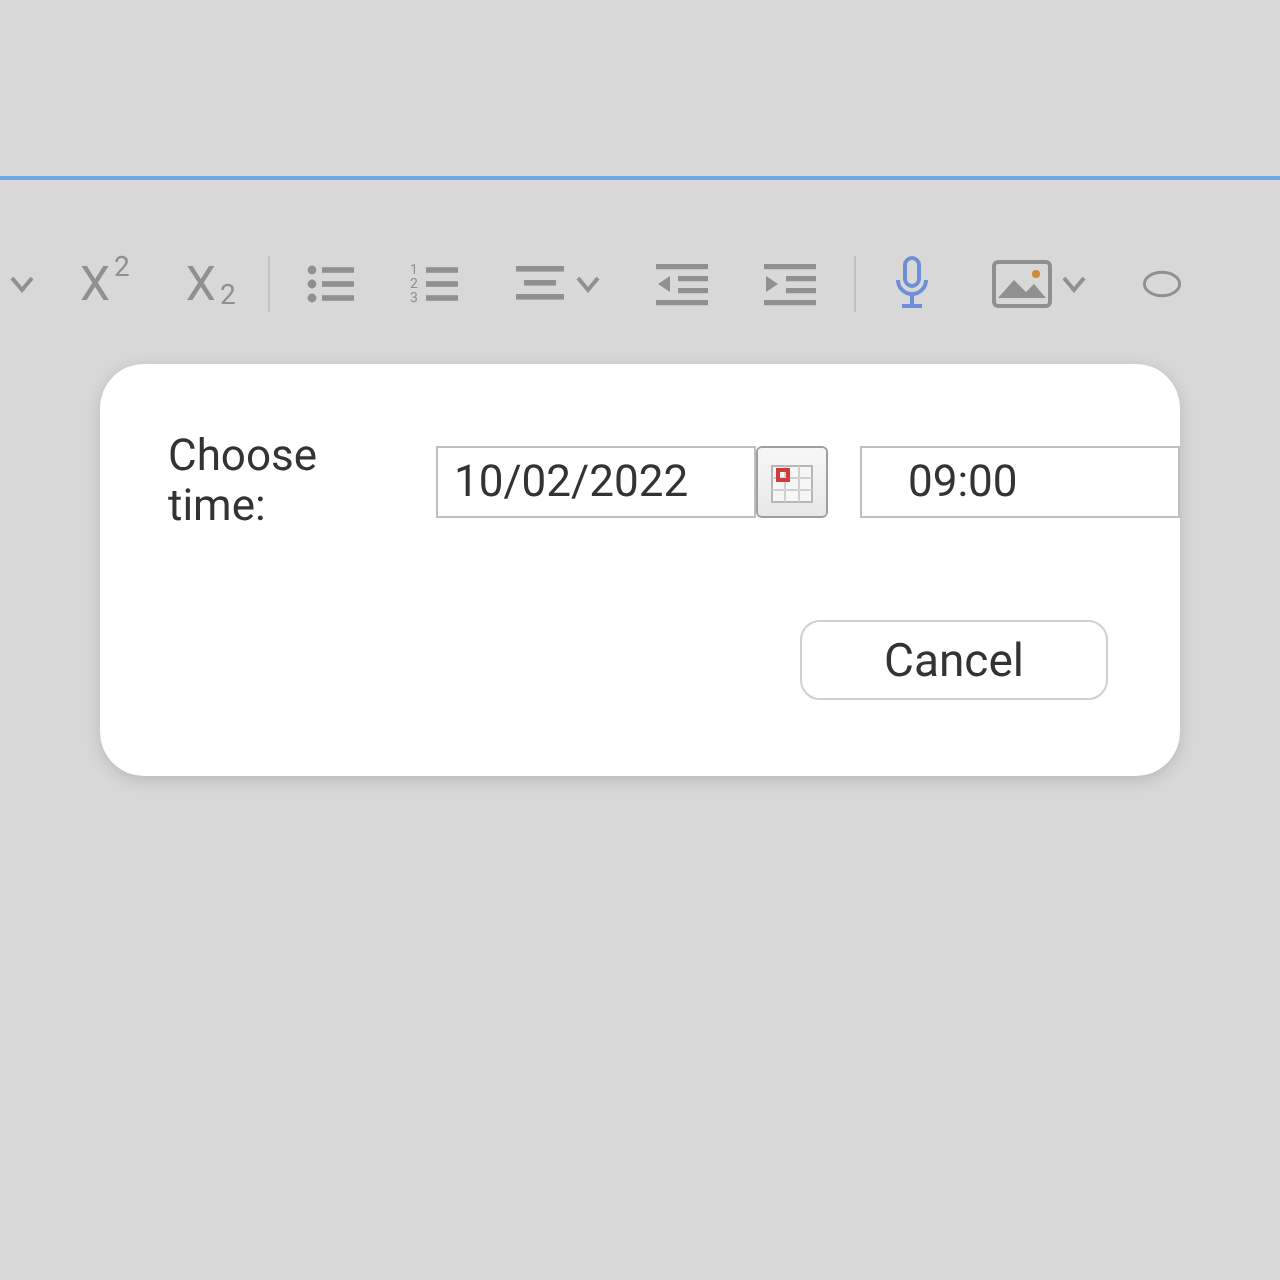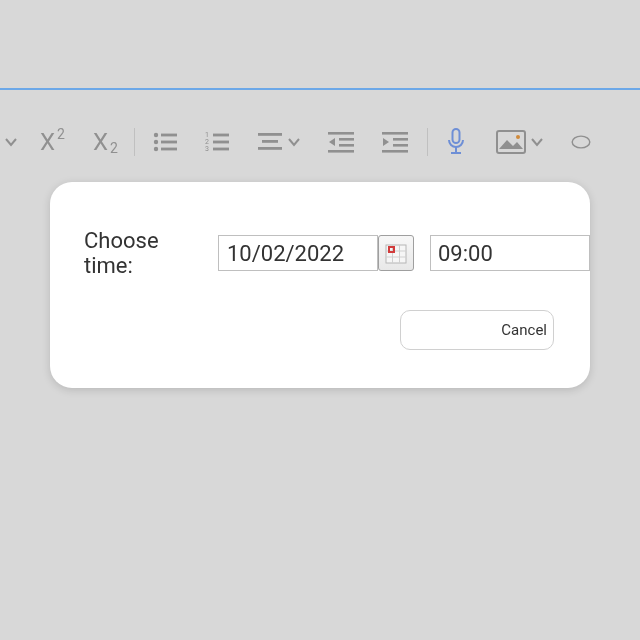--- a/index.html
+++ b/index.html
@@ -144,7 +144,7 @@
 </div>
 
 <div class="dialog">
-  <div class="row" style="left:34px;top:46px;">
+  <div class="row" style="left:34px;top:34px;">
     <span class="label">Choose time:</span>
     <div style="width:14px;"></div>
     <input class="date-input" value="10/02/2022" style="">

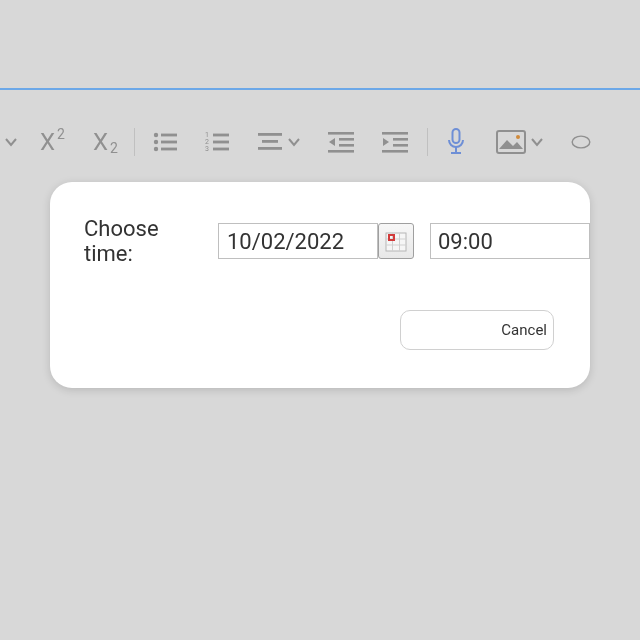--- a/index.html
+++ b/index.html
@@ -14,7 +14,7 @@
 .row{position:absolute;display:flex;align-items:center;}
 .label{font-size:22px;color:#333;}
 .date-input{width:160px;height:36px;border:1px solid #bfbfbf;background:#fff;font-size:22px;padding:2px 8px;font-family:inherit;color:#333;box-sizing:border-box;}
-.time-input{width:160px;height:36px;border:1px solid #bfbfbf;background:#fff;font-size:22px;padding:2px 7px;font-family:inherit;color:#333;box-sizing:border-box;margin-left:16px;}
+.time-input{width:160px;height:36px;border:1px solid #bfbfbf;background:#fff;font-size:22px;padding:2px 23px;font-family:inherit;color:#333;box-sizing:border-box;margin-left:16px;}
 .cal-btn{width:36px;height:36px;border:1px solid #9f9f9f;background:linear-gradient(#f7f7f7,#e8e8e8);border-radius:3px;display:flex;align-items:center;justify-content:center;margin-left:0;cursor:pointer;}
 .btn{height:40px;width:154px;border:1px solid #d0d0d0;background:#fff;border-radius:10px;font-size:15px;color:#333;cursor:pointer;font-family:inherit;text-align:right;}
 .btn+.btn{margin-left:24px;}

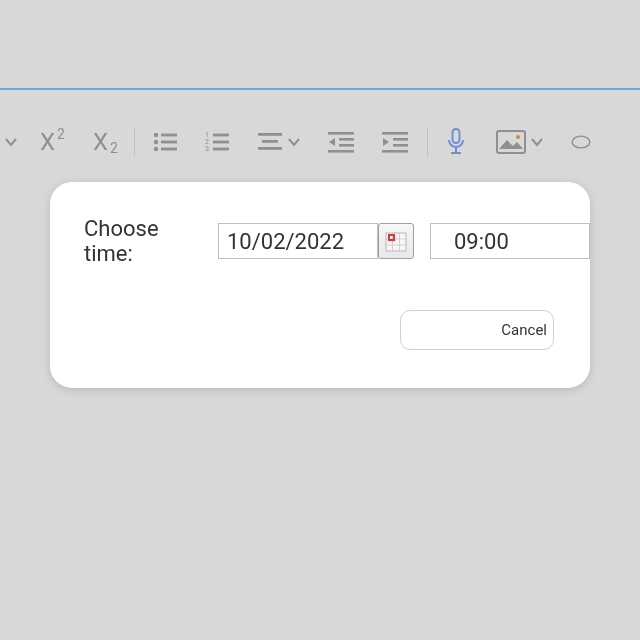--- a/index.html
+++ b/index.html
@@ -16,7 +16,7 @@
 .date-input{width:160px;height:36px;border:1px solid #bfbfbf;background:#fff;font-size:22px;padding:2px 8px;font-family:inherit;color:#333;box-sizing:border-box;}
 .time-input{width:160px;height:36px;border:1px solid #bfbfbf;background:#fff;font-size:22px;padding:2px 23px;font-family:inherit;color:#333;box-sizing:border-box;margin-left:16px;}
 .cal-btn{width:36px;height:36px;border:1px solid #9f9f9f;background:linear-gradient(#f7f7f7,#e8e8e8);border-radius:3px;display:flex;align-items:center;justify-content:center;margin-left:0;cursor:pointer;}
-.btn{height:40px;width:154px;border:1px solid #d0d0d0;background:#fff;border-radius:10px;font-size:15px;color:#333;cursor:pointer;font-family:inherit;text-align:right;}
+.btn{height:40px;width:154px;border:1px solid #d0d0d0;background:#fff;border-radius:10px;font-size:23px;color:#333;cursor:pointer;font-family:inherit;}
 .btn+.btn{margin-left:24px;}
 svg{display:block;}
 </style>

